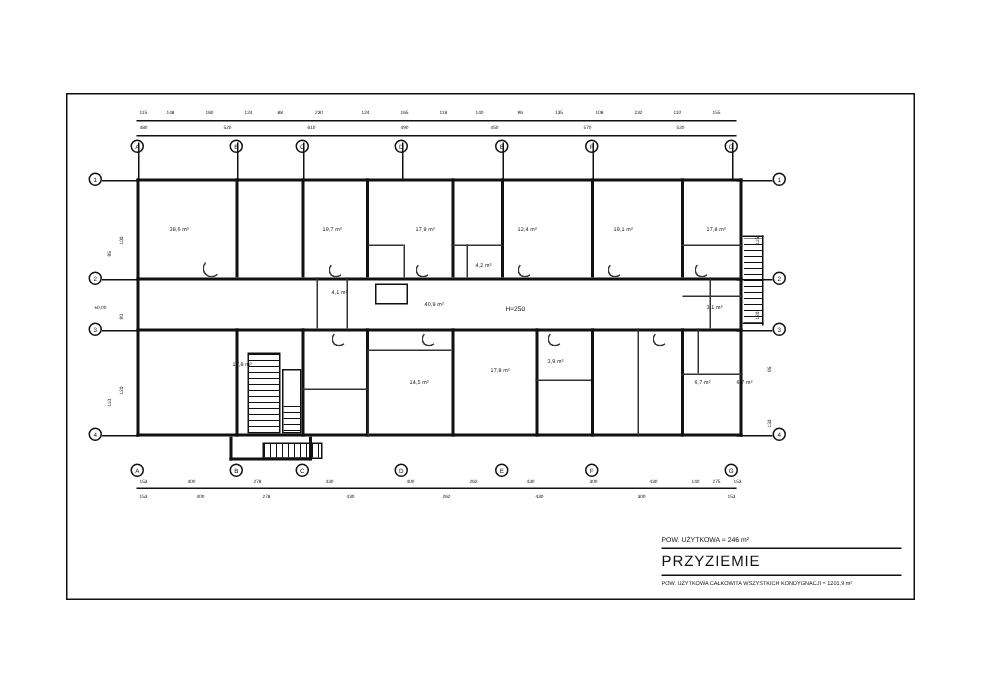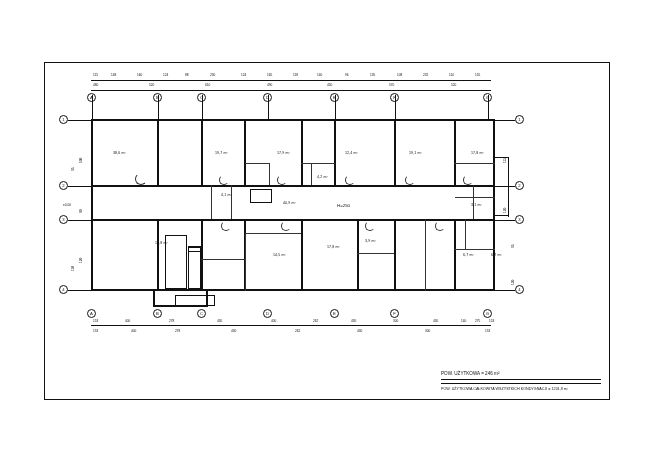--- a/index.html
+++ b/index.html
@@ -345,6 +345,7 @@
       <div class="title-block">
         <div class="tb-area">POW. UŻYTKOWA = 246 m²</div>
         <div class="tb-rule"></div>
+        <div class="tb-title">PRZYZIEMIE</div>
         <div class="tb-rule"></div>
         <div class="tb-total">POW. UŻYTKOWA CAŁKOWITA WSZYSTKICH KONDYGNACJI = 1201,9 m²</div>
       </div>

